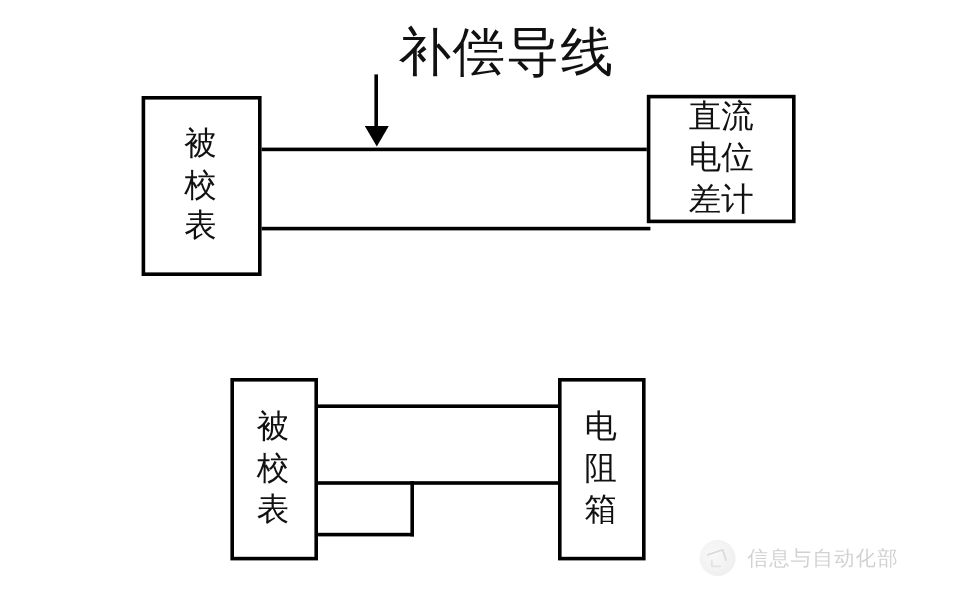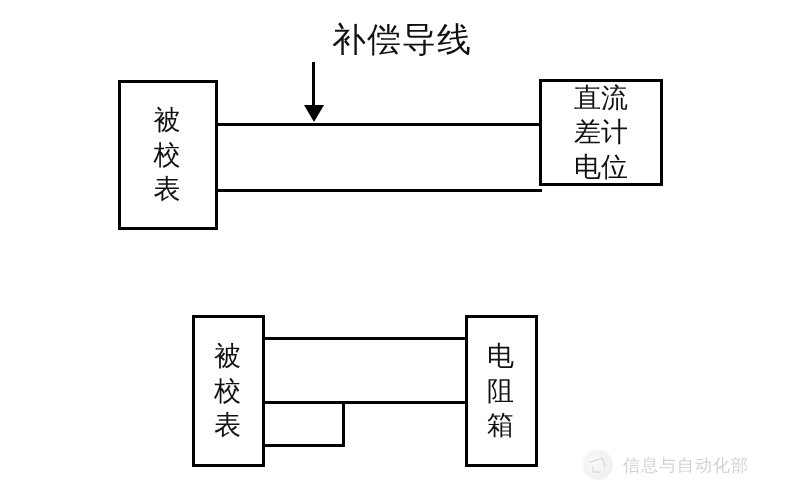--- a/index.html
+++ b/index.html
@@ -71,7 +71,7 @@
   .title-label {
     position: absolute;
     font-family: "DejaVu Sans", sans-serif;
-    font-size: 34px;
+    font-size: 44px;
     line-height: 1;
     color: #111111;
     letter-spacing: 1px;

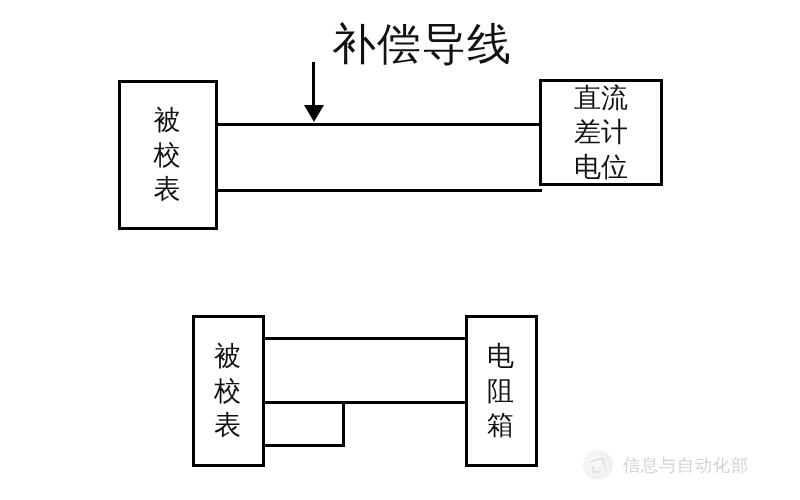--- a/index.html
+++ b/index.html
@@ -144,8 +144,8 @@
 
   <div class="box" style="left:539px; top:79px; width:124px; height:107px;">
     <div class="box-line wide">直流</div>
+    <div class="box-line wide">电位</div>
     <div class="box-line wide">差计</div>
-    <div class="box-line wide">电位</div>
   </div>
 
   <div class="wire wire-h" style="left:215px; top:123px; width:327px;"></div>

